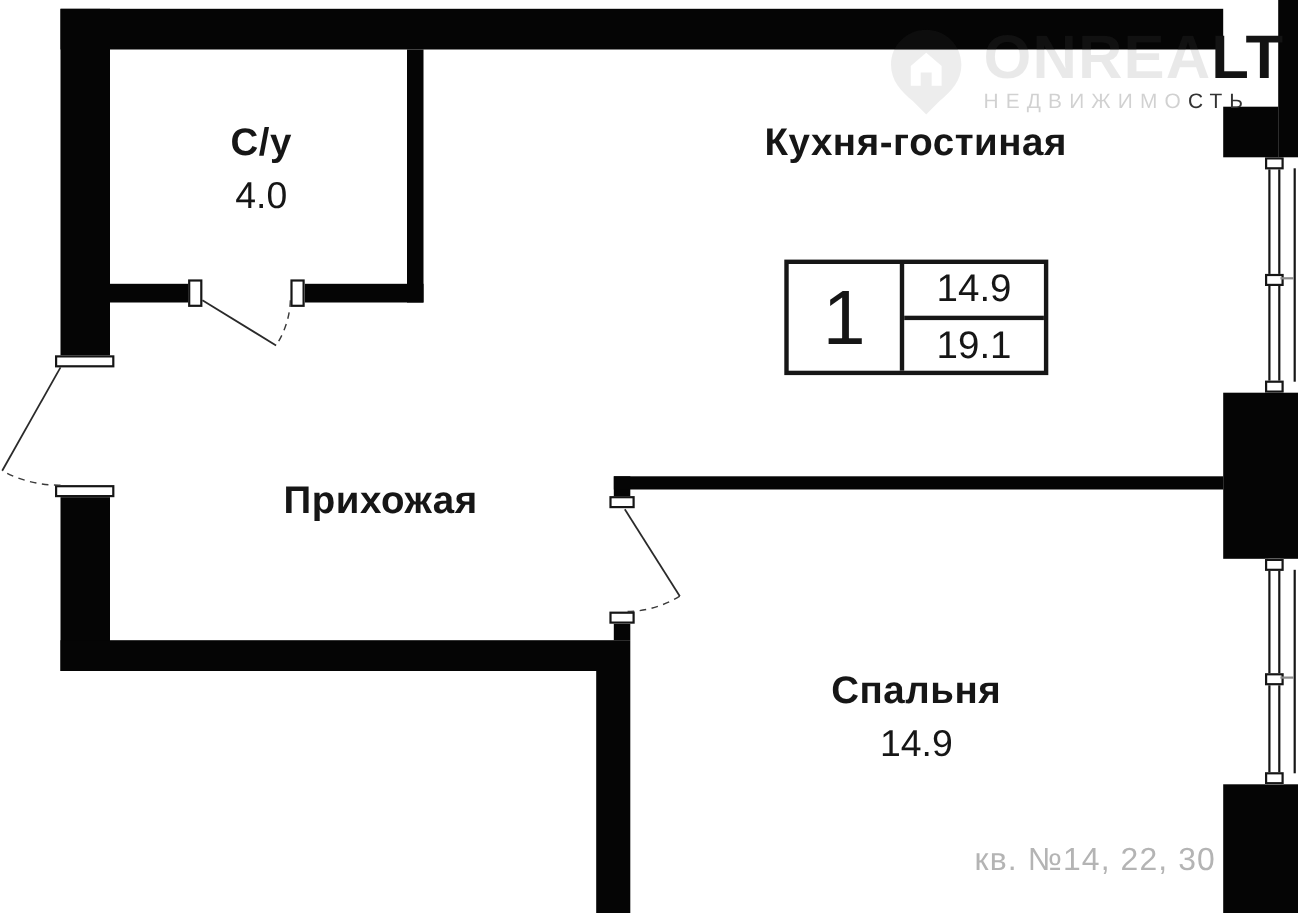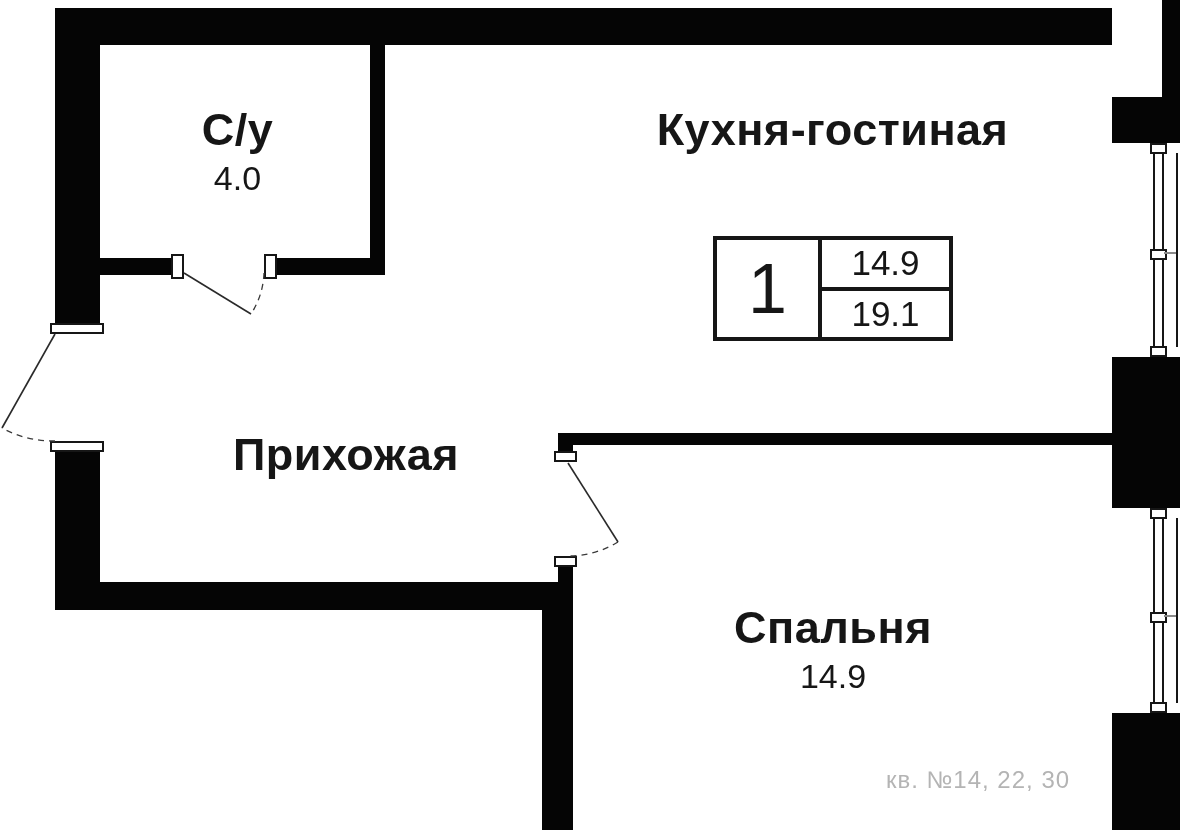--- a/index.html
+++ b/index.html
@@ -86,6 +86,16 @@
     <path d="M618,542 A95,95 0 0 1 568,556" stroke="#3a3a3a" stroke-width="1.3" stroke-dasharray="6,5" fill="none"></path>
   </svg>
 
+  <div class="logo">
+    <svg class="logo-pin" width="72" height="88" viewBox="0 0 72 88">
+      <path fill-rule="evenodd" fill="#121212" d="M36,3 C18,3 4,17 4,35 C4,49 13,59 24,68 L36,80 L48,68 C59,59 68,49 68,35 C68,17 54,3 36,3 Z
+           M22,54 L22,36 L36,24 L50,36 L50,54 L41,54 L41,42 L31,42 L31,54 Z"></path>
+    </svg>
+    <div class="logo-text">
+      <div class="brand"><span class="lt-light">ONREA</span><span class="lt-dark">LT</span></div>
+      <div class="tagline"><span class="lt-light">НЕДВИЖИМО</span><span class="lt-dark">СТЬ</span></div>
+    </div>
+  </div>
 
   <div class="room-label" style="left:150px;top:112px;width:175px;">
     <div class="rname">С/у</div>

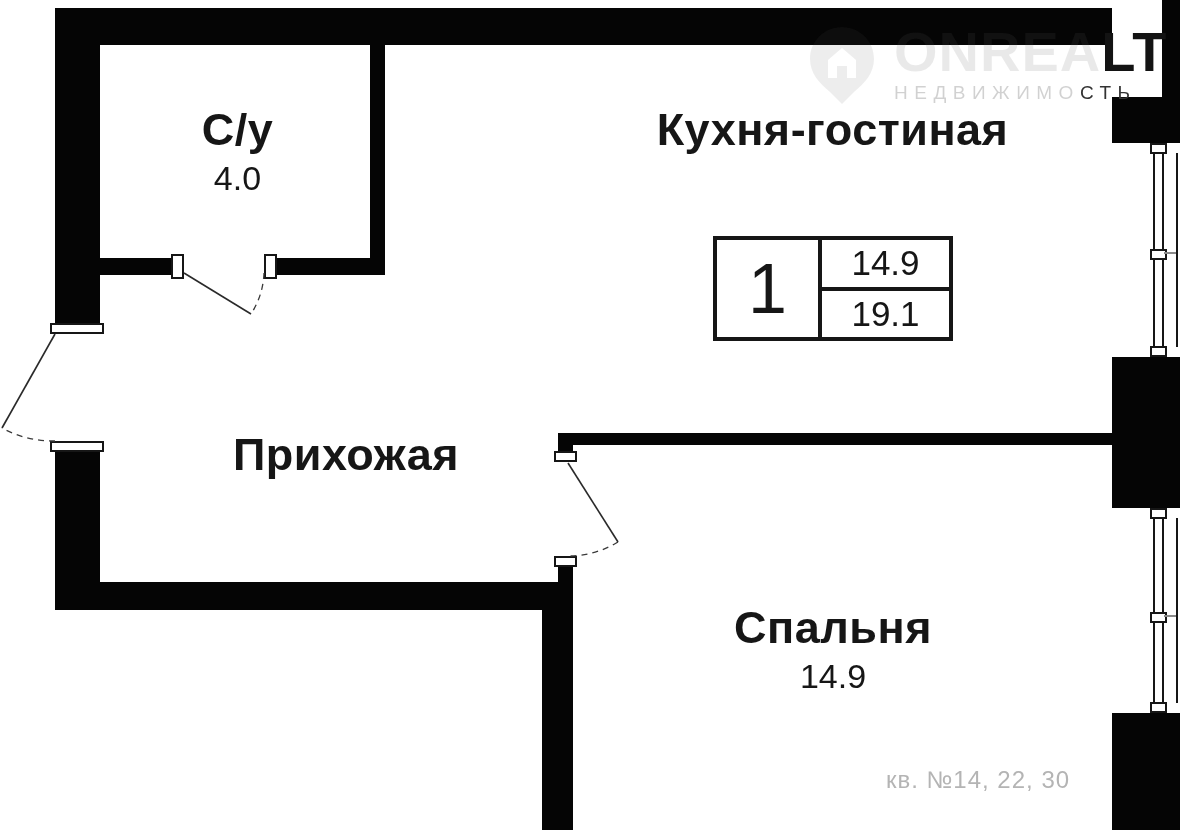--- a/index.html
+++ b/index.html
@@ -15,7 +15,7 @@
   .win-mid{position:absolute;background:#8a8a8a;}
   .doors{position:absolute;left:0;top:0;}
   .room-label{position:absolute;text-align:center;}
-  .room-label .rname{font-weight:bold;font-size:45px;line-height:36px;letter-spacing:.5px;}
+  .room-label .rname{font-weight:bold;font-size:35px;line-height:36px;letter-spacing:.5px;}
   .room-label .rarea{font-size:34px;line-height:36px;margin-top:12px;}
   .info-box{position:absolute;left:713px;top:236px;width:240px;height:105px;
     border:4px solid #161616;box-sizing:border-box;display:flex;background:#fff;}

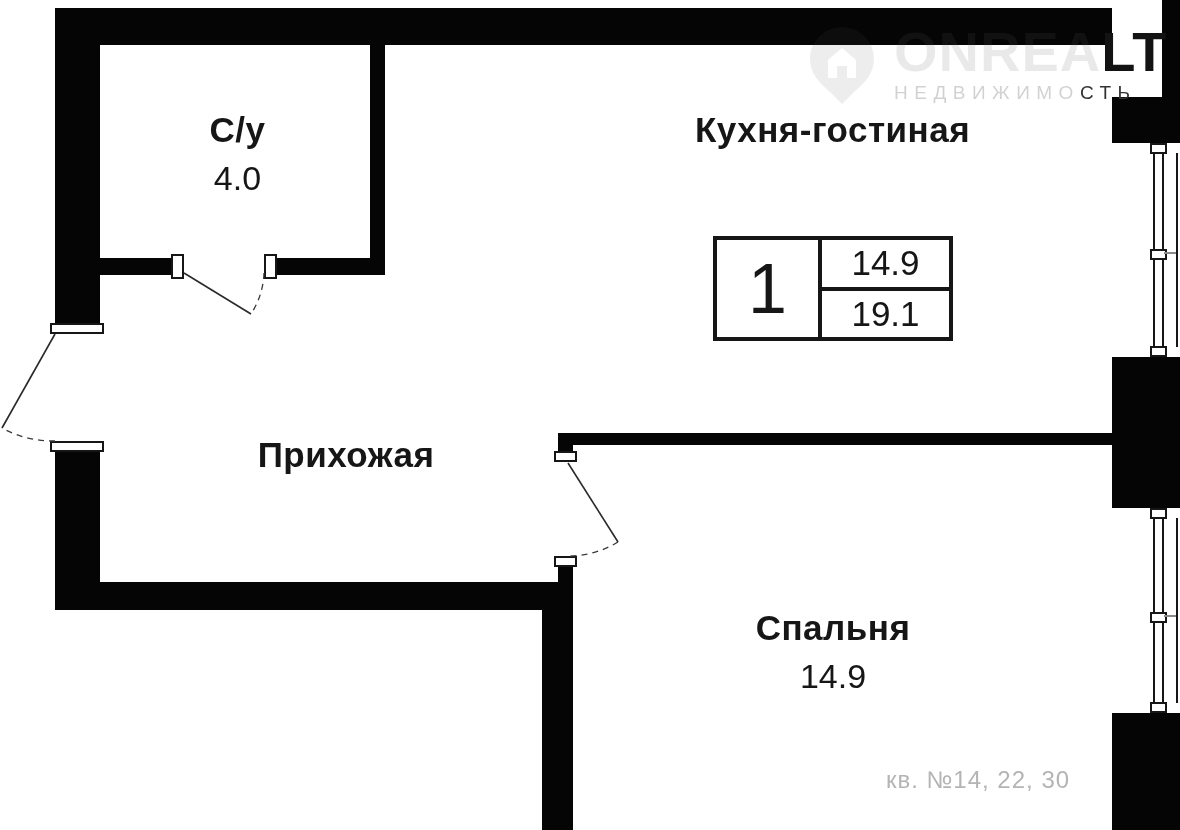--- a/index.html
+++ b/index.html
@@ -24,7 +24,7 @@
   .ib-right{flex:1;display:flex;flex-direction:column;}
   .ib-cell{flex:1;display:flex;align-items:center;justify-content:center;font-size:35px;}
   .ib-cell.top{border-bottom:4px solid #161616;}
-  .footer-note{position:absolute;left:886px;top:766px;font-size:24px;letter-spacing:1px;color:#b4b4b4;}
+  .footer-note{position:absolute;left:886px;top:766px;font-size:29px;letter-spacing:1px;color:#b4b4b4;}
   .logo{position:absolute;left:806px;top:22px;width:360px;height:80px;}
   .logo-pin{position:absolute;left:0;top:2px;mix-blend-mode:difference;}
   .logo-text{position:absolute;left:88px;top:0;}

